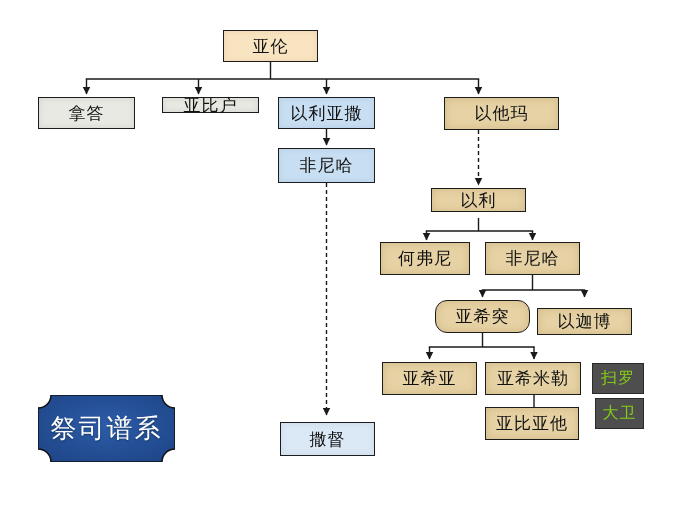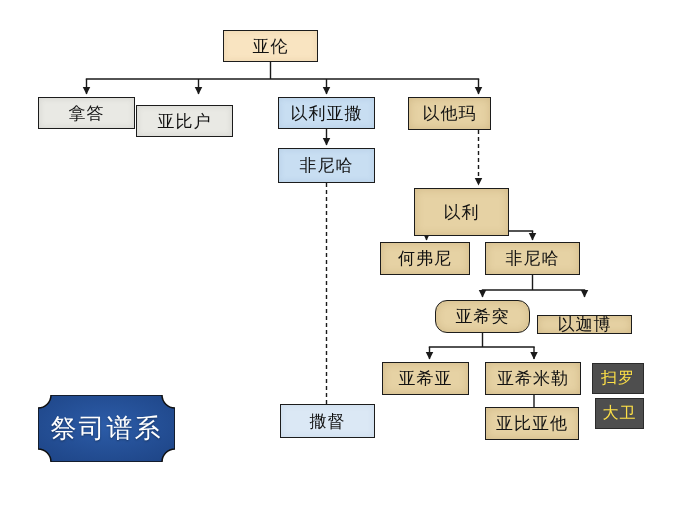--- a/index.html
+++ b/index.html
@@ -94,7 +94,7 @@
   <div id="node-layer">
       <div class="node role-cream" style="left: 223px; top: 30px; width: 95px; height: 32px;">亚伦</div>
       <div class="node role-gray" style="left: 38px; top: 97px; width: 97px; height: 32px;">拿答</div>
-      <div class="node role-gray" style="left: 136px; top: 97px; width: 97px; height: 32px; margin-top: 8px;">亚比户</div>
+      <div class="node role-gray" style="left: 162px; top: 97px; width: 97px; height: 16px;">亚比户</div>
       <div class="node role-blue" style="left: 278px; top: 97px; width: 97px; height: 32px;">以利亚撒</div>
       <div class="node role-tan" style="left: 408px; top: 97px; width: 83px; height: 33px;">以他玛</div>
       <div class="node role-blue" style="left: 278px; top: 148px; width: 97px; height: 35px;">非尼哈</div>

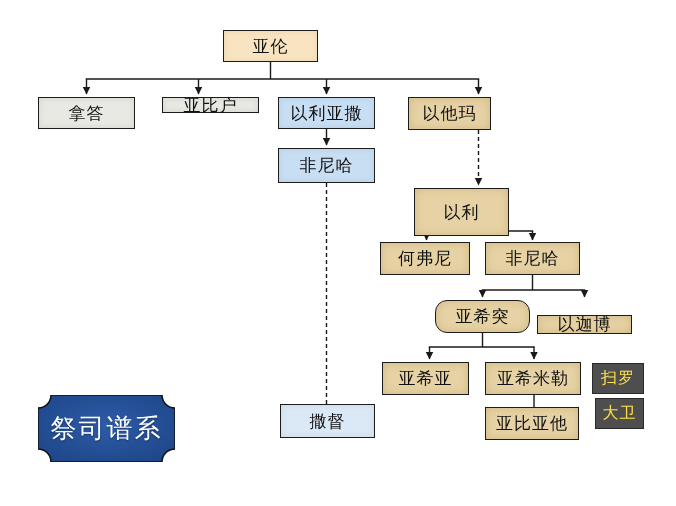--- a/index.html
+++ b/index.html
@@ -96,7 +96,7 @@
       <div class="node role-gray" style="left: 38px; top: 97px; width: 97px; height: 32px;">拿答</div>
       <div class="node role-gray" style="left: 162px; top: 97px; width: 97px; height: 16px;">亚比户</div>
       <div class="node role-blue" style="left: 278px; top: 97px; width: 97px; height: 32px;">以利亚撒</div>
-      <div class="node role-tan" style="left: 408px; top: 97px; width: 83px; height: 33px;">以他玛</div>
+      <div class="node role-tan" style="left: 444px; top: 97px; width: 115px; height: 33px;">以他玛</div>
       <div class="node role-blue" style="left: 278px; top: 148px; width: 97px; height: 35px;">非尼哈</div>
       <div class="node role-lightblue" style="left: 280px; top: 404px; width: 95px; height: 34px;">撒督</div>
       <div class="node role-tan" style="left: 414px; top: 188px; width: 95px; height: 48px;">以利</div>

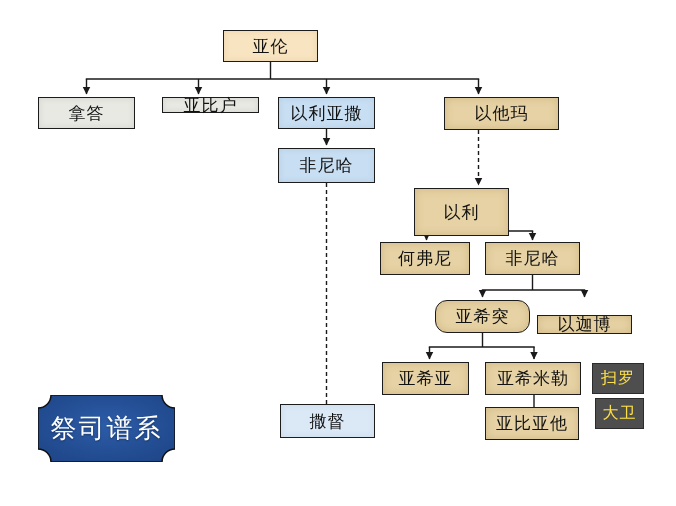--- a/index.html
+++ b/index.html
@@ -99,7 +99,7 @@
       <div class="node role-tan" style="left: 444px; top: 97px; width: 115px; height: 33px;">以他玛</div>
       <div class="node role-blue" style="left: 278px; top: 148px; width: 97px; height: 35px;">非尼哈</div>
       <div class="node role-lightblue" style="left: 280px; top: 404px; width: 95px; height: 34px;">撒督</div>
-      <div class="node role-tan" style="left: 414px; top: 188px; width: 95px; height: 48px;">以利</div>
+      <div class="node role-tan" style="left: 431px; top: 188px; width: 95px; height: 24px;">以利</div>
       <div class="node role-tan" style="left: 380px; top: 242px; width: 90px; height: 33px;">何弗尼</div>
       <div class="node role-tan" style="left: 485px; top: 242px; width: 95px; height: 33px;">非尼哈</div>
       <div class="node role-tan" style="left: 435px; top: 300px; width: 95px; height: 33px; border-radius: 12px;">亚希突</div>

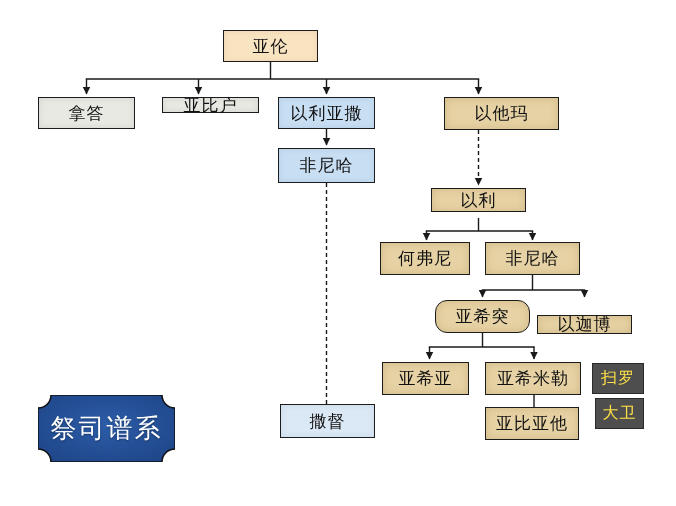--- a/index.html
+++ b/index.html
@@ -103,7 +103,7 @@
       <div class="node role-tan" style="left: 380px; top: 242px; width: 90px; height: 33px;">何弗尼</div>
       <div class="node role-tan" style="left: 485px; top: 242px; width: 95px; height: 33px;">非尼哈</div>
       <div class="node role-tan" style="left: 435px; top: 300px; width: 95px; height: 33px; border-radius: 12px;">亚希突</div>
-      <div class="node role-tan" style="left: 537px; top: 315px; width: 95px; height: 19px;">以迦博</div>
+      <div class="node role-tan" style="left: 537px; top: 308px; width: 95px; height: 27px;">以迦博</div>
       <div class="node role-tan" style="left: 382px; top: 362px; width: 87px; height: 33px;">亚希亚</div>
       <div class="node role-tan" style="left: 485px; top: 362px; width: 96px; height: 33px;">亚希米勒</div>
       <div class="node role-tan" style="left: 485px; top: 407px; width: 94px; height: 33px;">亚比亚他</div>

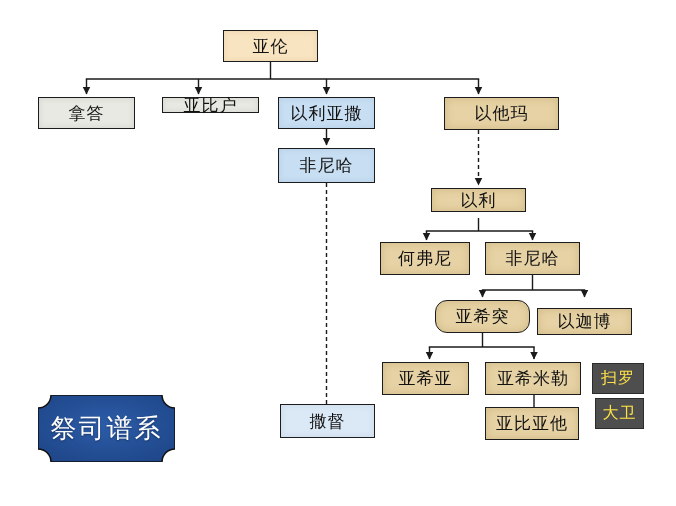--- a/index.html
+++ b/index.html
@@ -104,7 +104,7 @@
       <div class="node role-tan" style="left: 485px; top: 242px; width: 95px; height: 33px;">非尼哈</div>
       <div class="node role-tan" style="left: 435px; top: 300px; width: 95px; height: 33px; border-radius: 12px;">亚希突</div>
       <div class="node role-tan" style="left: 537px; top: 308px; width: 95px; height: 27px;">以迦博</div>
-      <div class="node role-tan" style="left: 382px; top: 362px; width: 87px; height: 33px;">亚希亚</div>
+      <div class="node role-tan" style="left: 382px; top: 362px; width: 95px; height: 33px;">亚希亚</div>
       <div class="node role-tan" style="left: 485px; top: 362px; width: 96px; height: 33px;">亚希米勒</div>
       <div class="node role-tan" style="left: 485px; top: 407px; width: 94px; height: 33px;">亚比亚他</div>
       <div class="node role-dark" style="left: 592px; top: 363px; width: 52px; height: 31px;">扫罗</div>

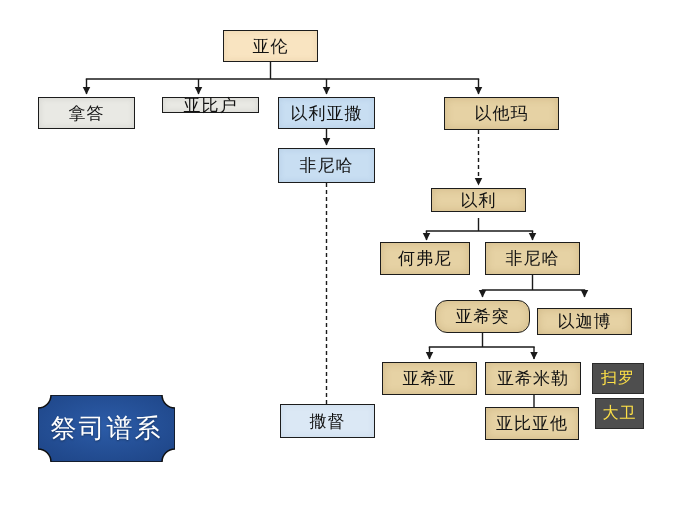--- a/index.html
+++ b/index.html
@@ -25,7 +25,7 @@
   .role-blue{background:var(--blue);box-shadow:inset 0 0 6px rgba(60,100,150,.12);}
   .role-lightblue{background:var(--lightblue);box-shadow:inset 0 0 6px rgba(60,100,150,.10);}
   .role-tan{background:var(--tan);box-shadow:inset 0 0 8px rgba(130,95,35,.22);}
-  .role-dark{background:var(--dark);color:#fde047;border-color:#2b2b2b;font-size:16px;}
+  .role-dark{background:var(--dark);color:#84cc16;border-color:#2b2b2b;font-size:16px;}
   #banner{position:absolute;left:38px;top:395px;width:137px;height:69px;}
   #banner-label{
     position:absolute;left:0;top:0;width:137px;height:67px;

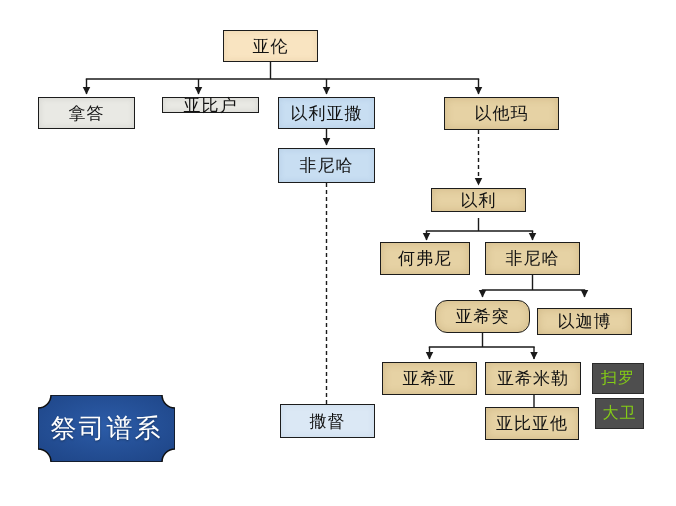--- a/index.html
+++ b/index.html
@@ -98,7 +98,7 @@
       <div class="node role-blue" style="left: 278px; top: 97px; width: 97px; height: 32px;">以利亚撒</div>
       <div class="node role-tan" style="left: 444px; top: 97px; width: 115px; height: 33px;">以他玛</div>
       <div class="node role-blue" style="left: 278px; top: 148px; width: 97px; height: 35px;">非尼哈</div>
-      <div class="node role-lightblue" style="left: 280px; top: 404px; width: 95px; height: 34px;">撒督</div>
+      <div class="node role-lightblue" style="left: 280px; top: 422px; width: 95px; height: 34px;">撒督</div>
       <div class="node role-tan" style="left: 431px; top: 188px; width: 95px; height: 24px;">以利</div>
       <div class="node role-tan" style="left: 380px; top: 242px; width: 90px; height: 33px;">何弗尼</div>
       <div class="node role-tan" style="left: 485px; top: 242px; width: 95px; height: 33px;">非尼哈</div>

